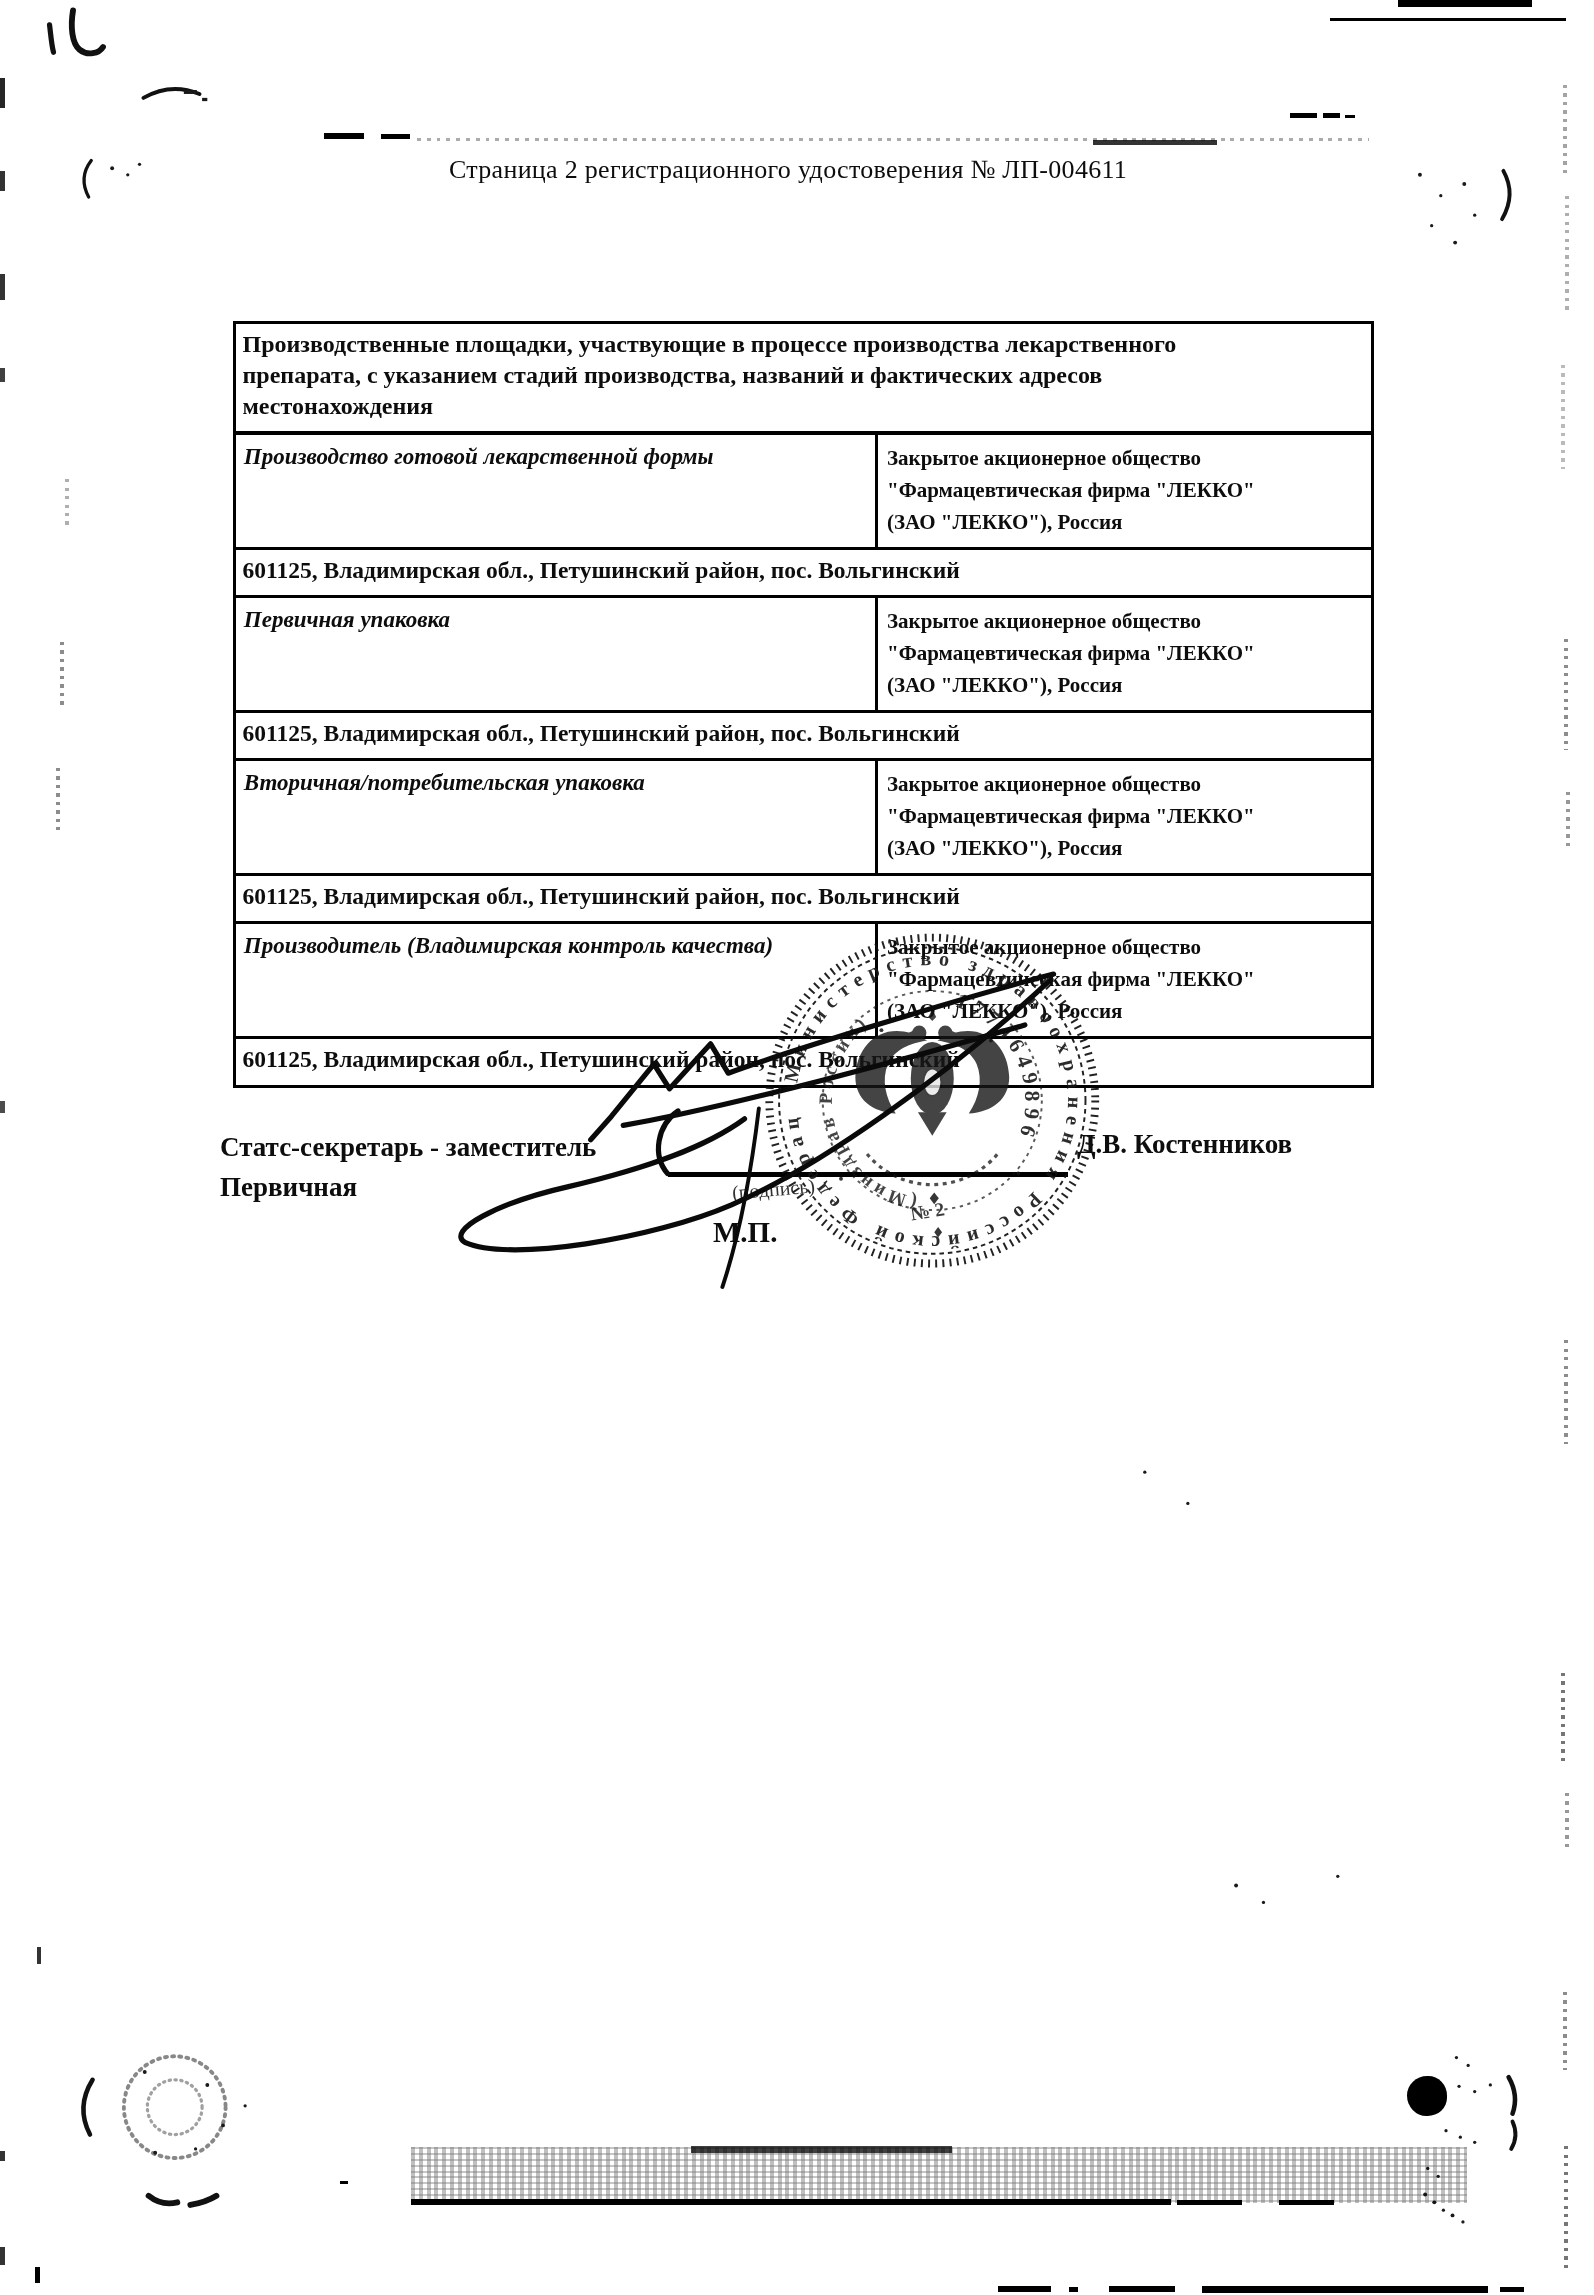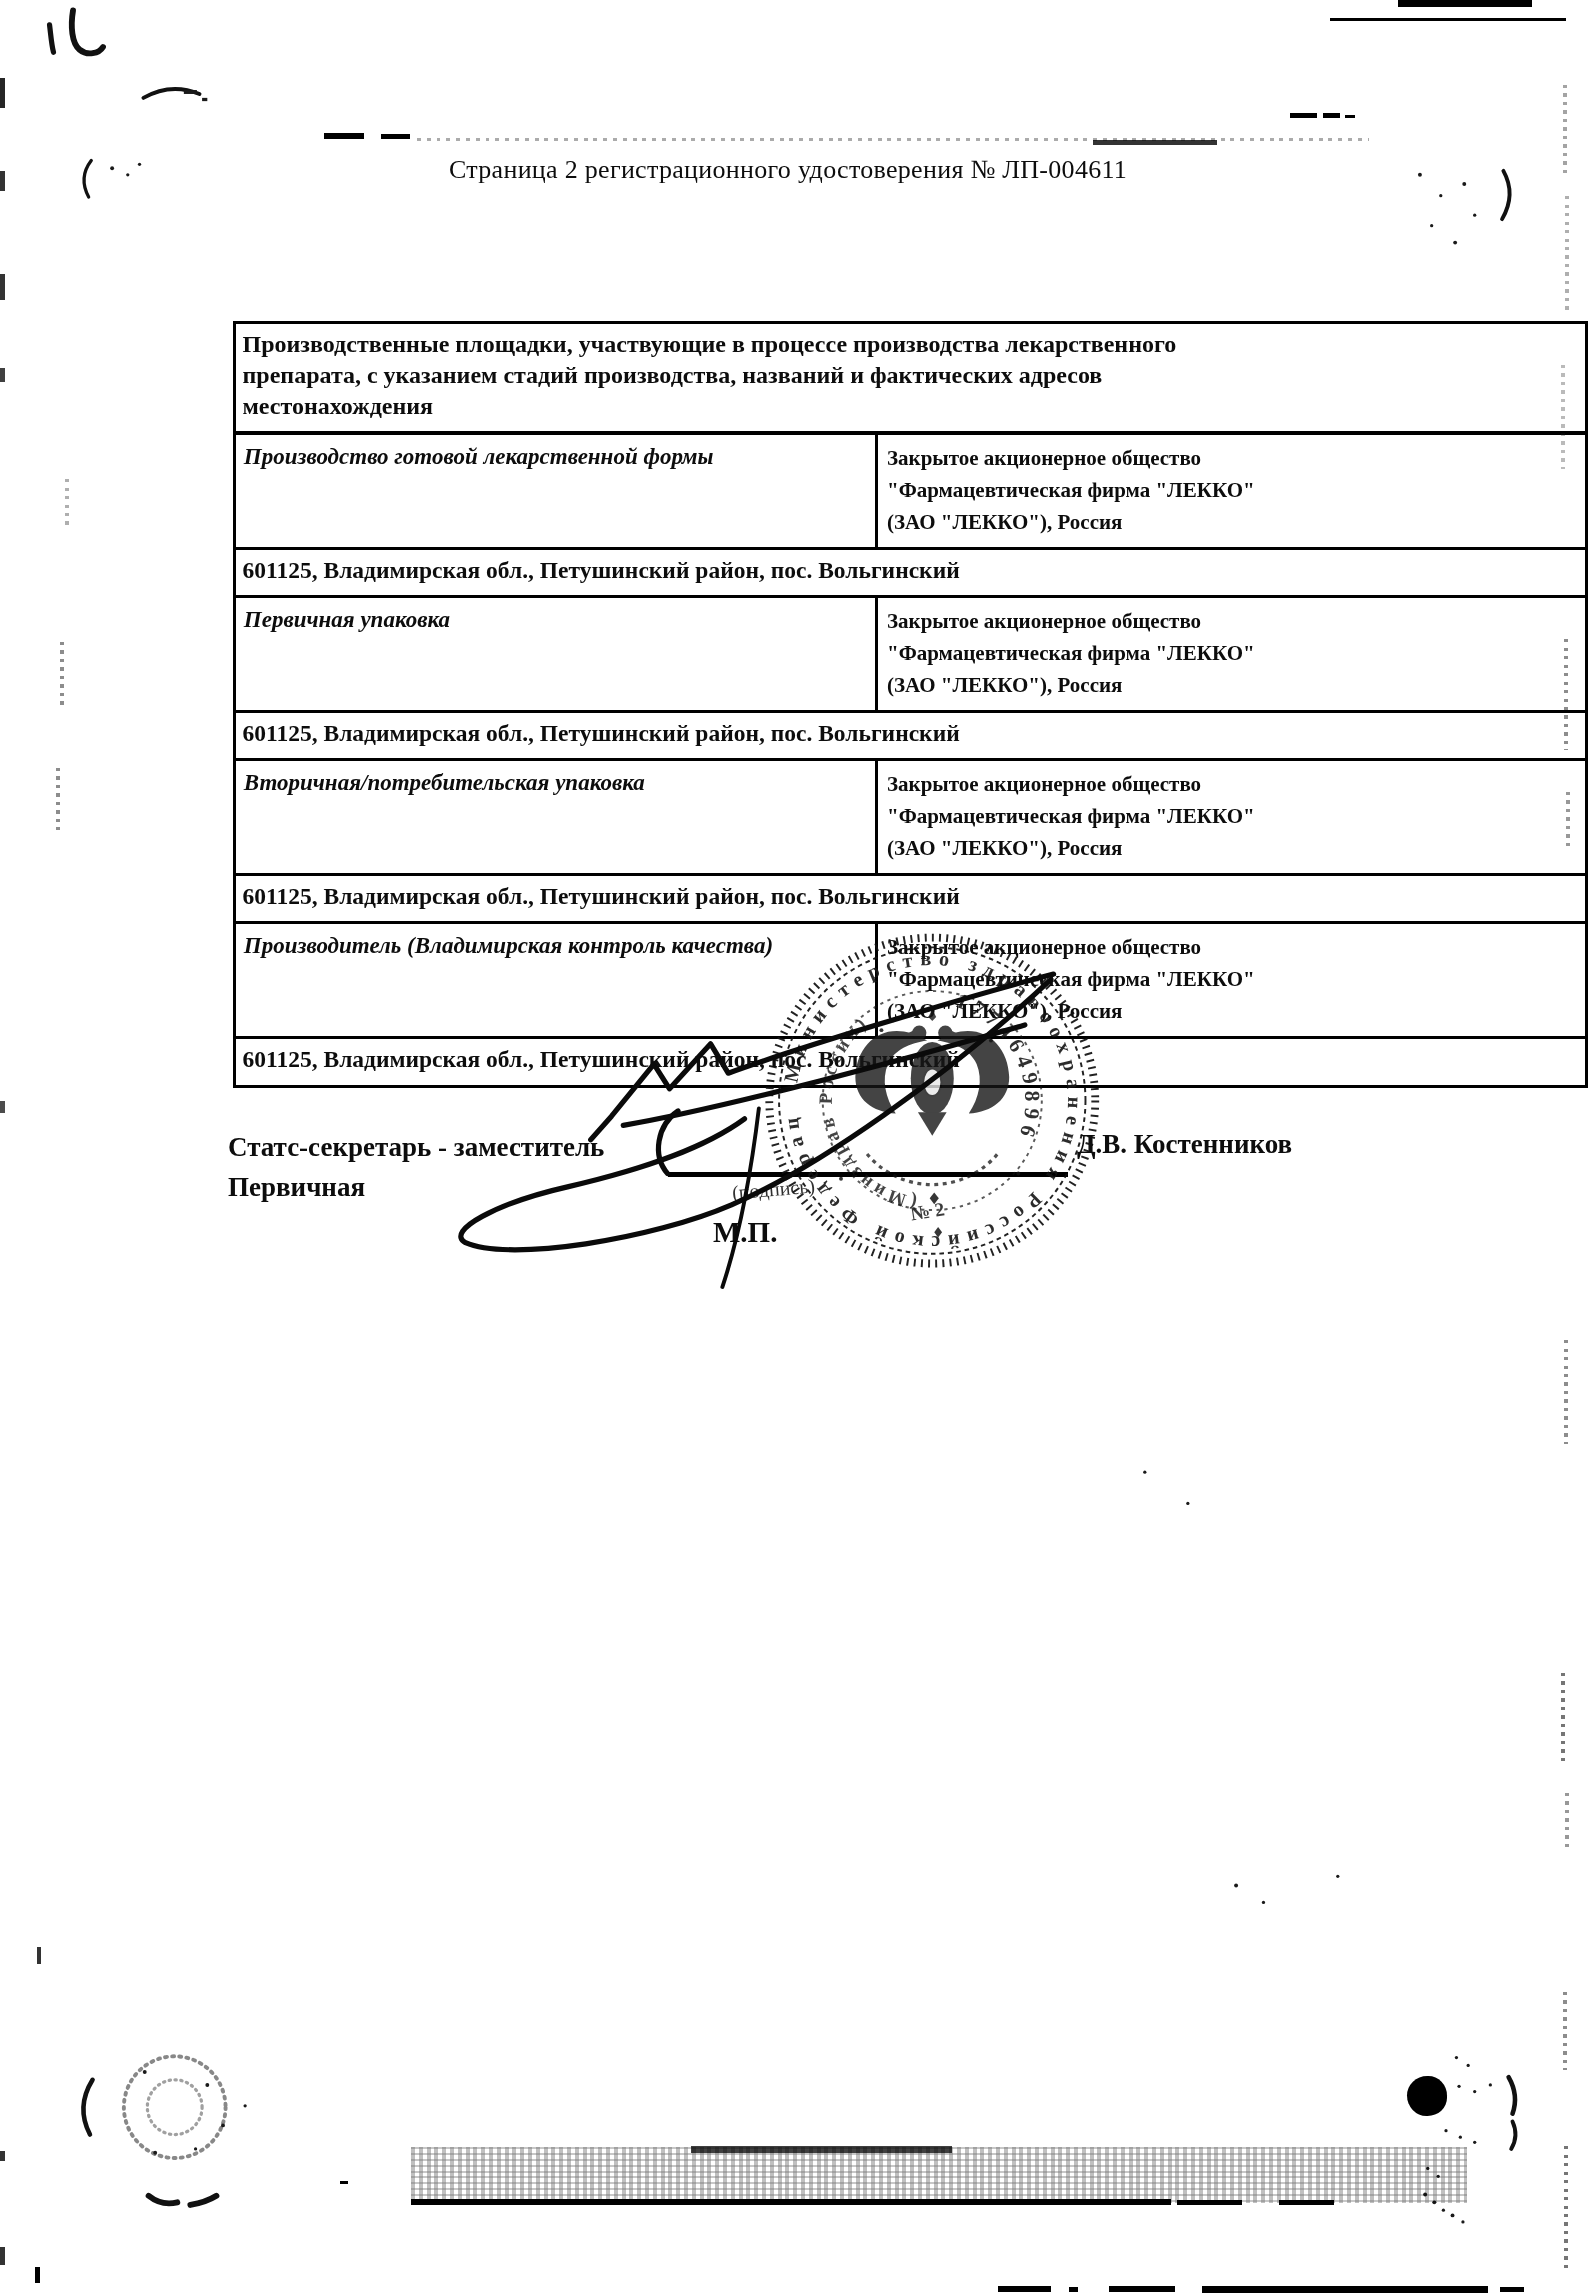--- a/index.html
+++ b/index.html
@@ -17,7 +17,7 @@
 
   
   .doc-table{
-    position:absolute;left:233px;top:321px;width:1355px;
+    position:absolute;left:233px;top:321px;width:1141px;
     border:3.9px solid #000;background:transparent;
   }
   .thead{

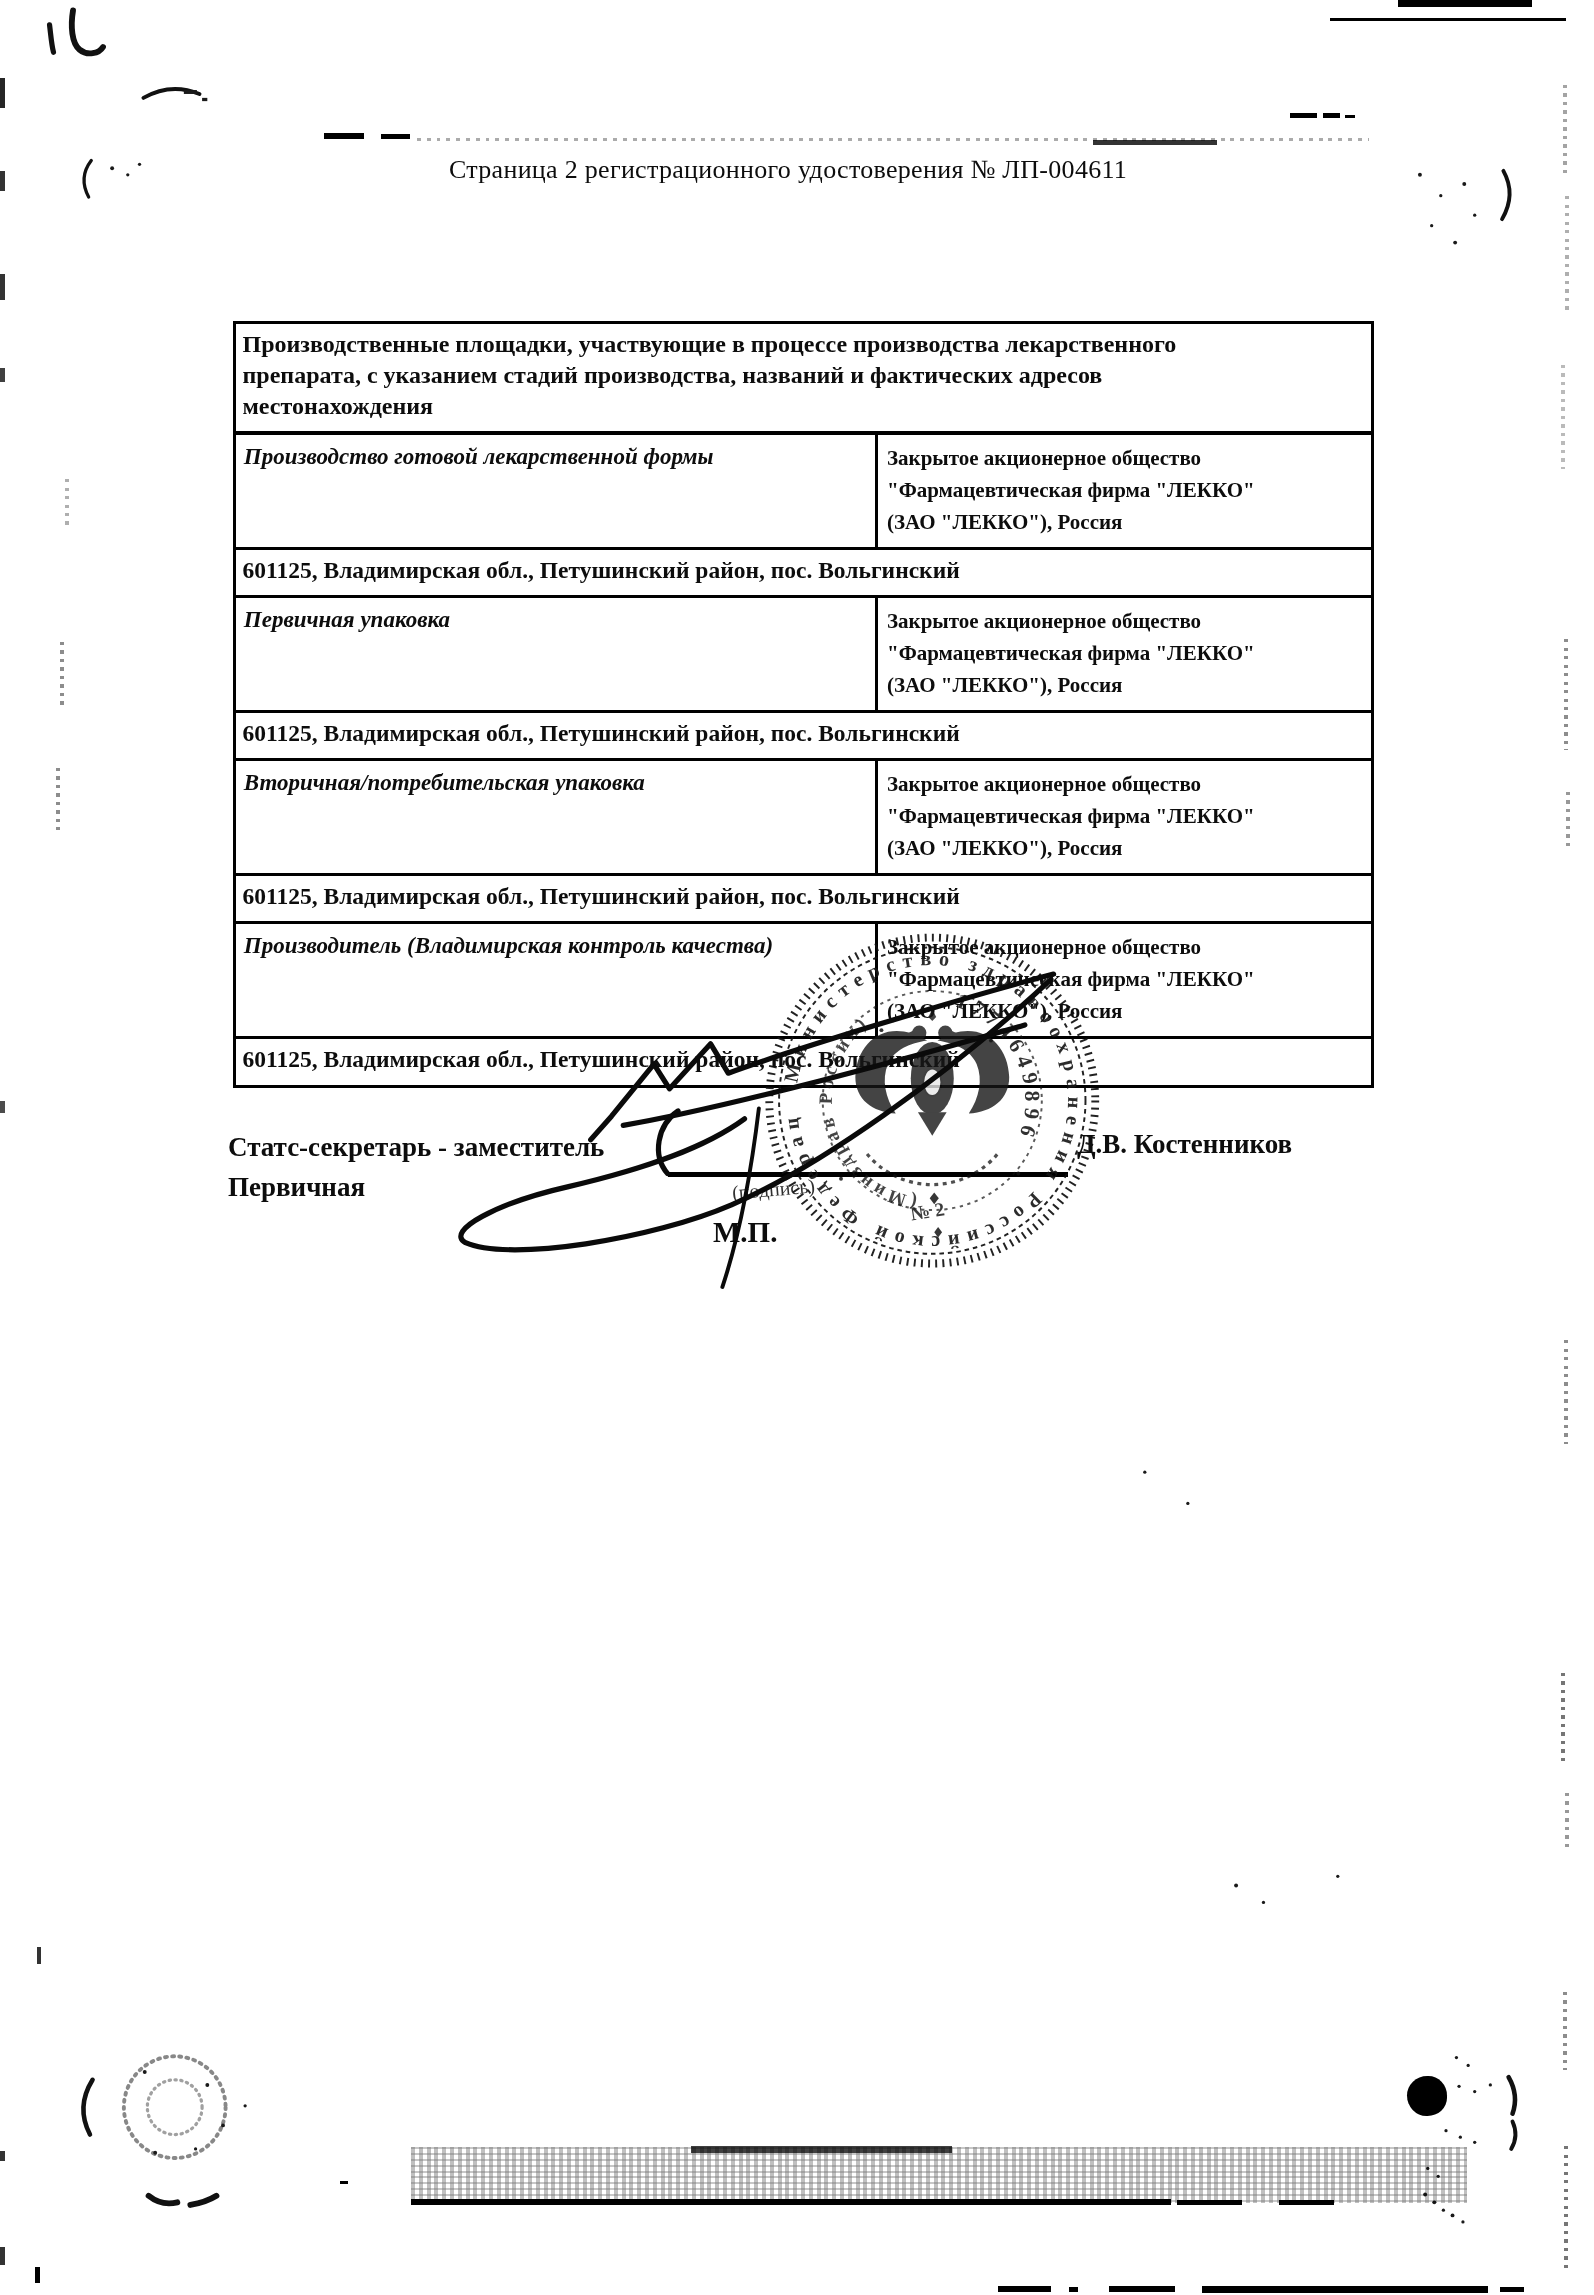--- a/index.html
+++ b/index.html
@@ -38,7 +38,7 @@
 
   
   .sig-title{
-    position:absolute;left:228px;top:1127px;font-size:27px;font-weight:700;line-height:40px;
+    position:absolute;left:220px;top:1127px;font-size:27px;font-weight:700;line-height:40px;
   }
   .sig-name{position:absolute;left:1077px;top:1129px;font-size:27px;font-weight:700;white-space:nowrap;}
   .sig-caption{

